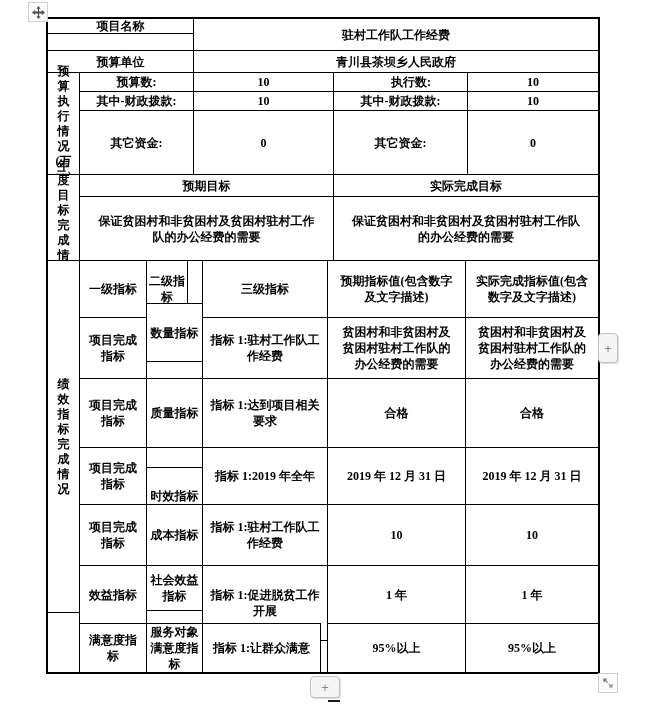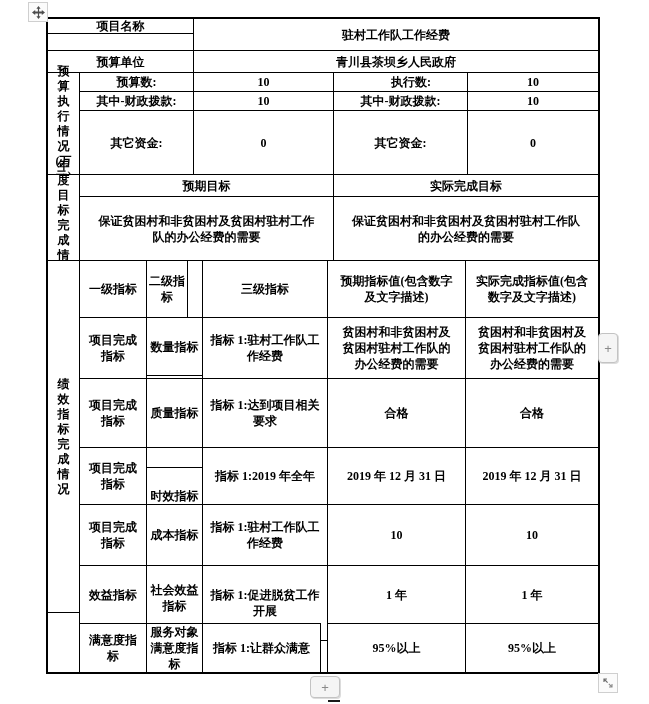--- a/index.html
+++ b/index.html
@@ -79,7 +79,7 @@
 
   <div class="c" style="left:79px;top:317px;width:68px;height:62px">项目完成
 指标</div>
-  <div class="c" style="left:146px;top:317px;width:57px;height:59px">数量指标</div>
+  <div class="c" style="left:146px;top:303px;width:57px;height:59px">数量指标</div>
   <div class="c" style="left:202px;top:317px;width:126px;height:62px">指标 1:驻村工作队工
 作经费</div>
   <div class="c" style="left:327px;top:317px;width:139px;height:62px">贫困村和非贫困村及

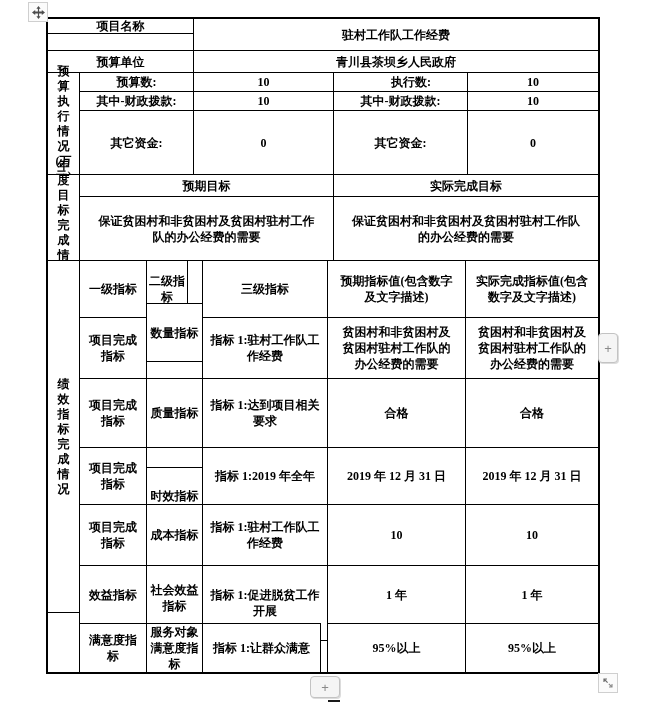--- a/index.html
+++ b/index.html
@@ -113,7 +113,7 @@
   <div class="c" style="left:465px;top:504px;width:134px;height:62px">10</div>
 
   <div class="c" style="left:79px;top:565px;width:68px;height:59px">效益指标</div>
-  <div class="c" style="left:146px;top:565px;width:57px;height:65px">社会效益
+  <div class="c" style="left:146px;top:565px;width:57px;height:46px">社会效益
 指标</div>
   <div class="c" style="left:202px;top:565px;width:126px;height:76px">指标 1:促进脱贫工作
 开展</div>

